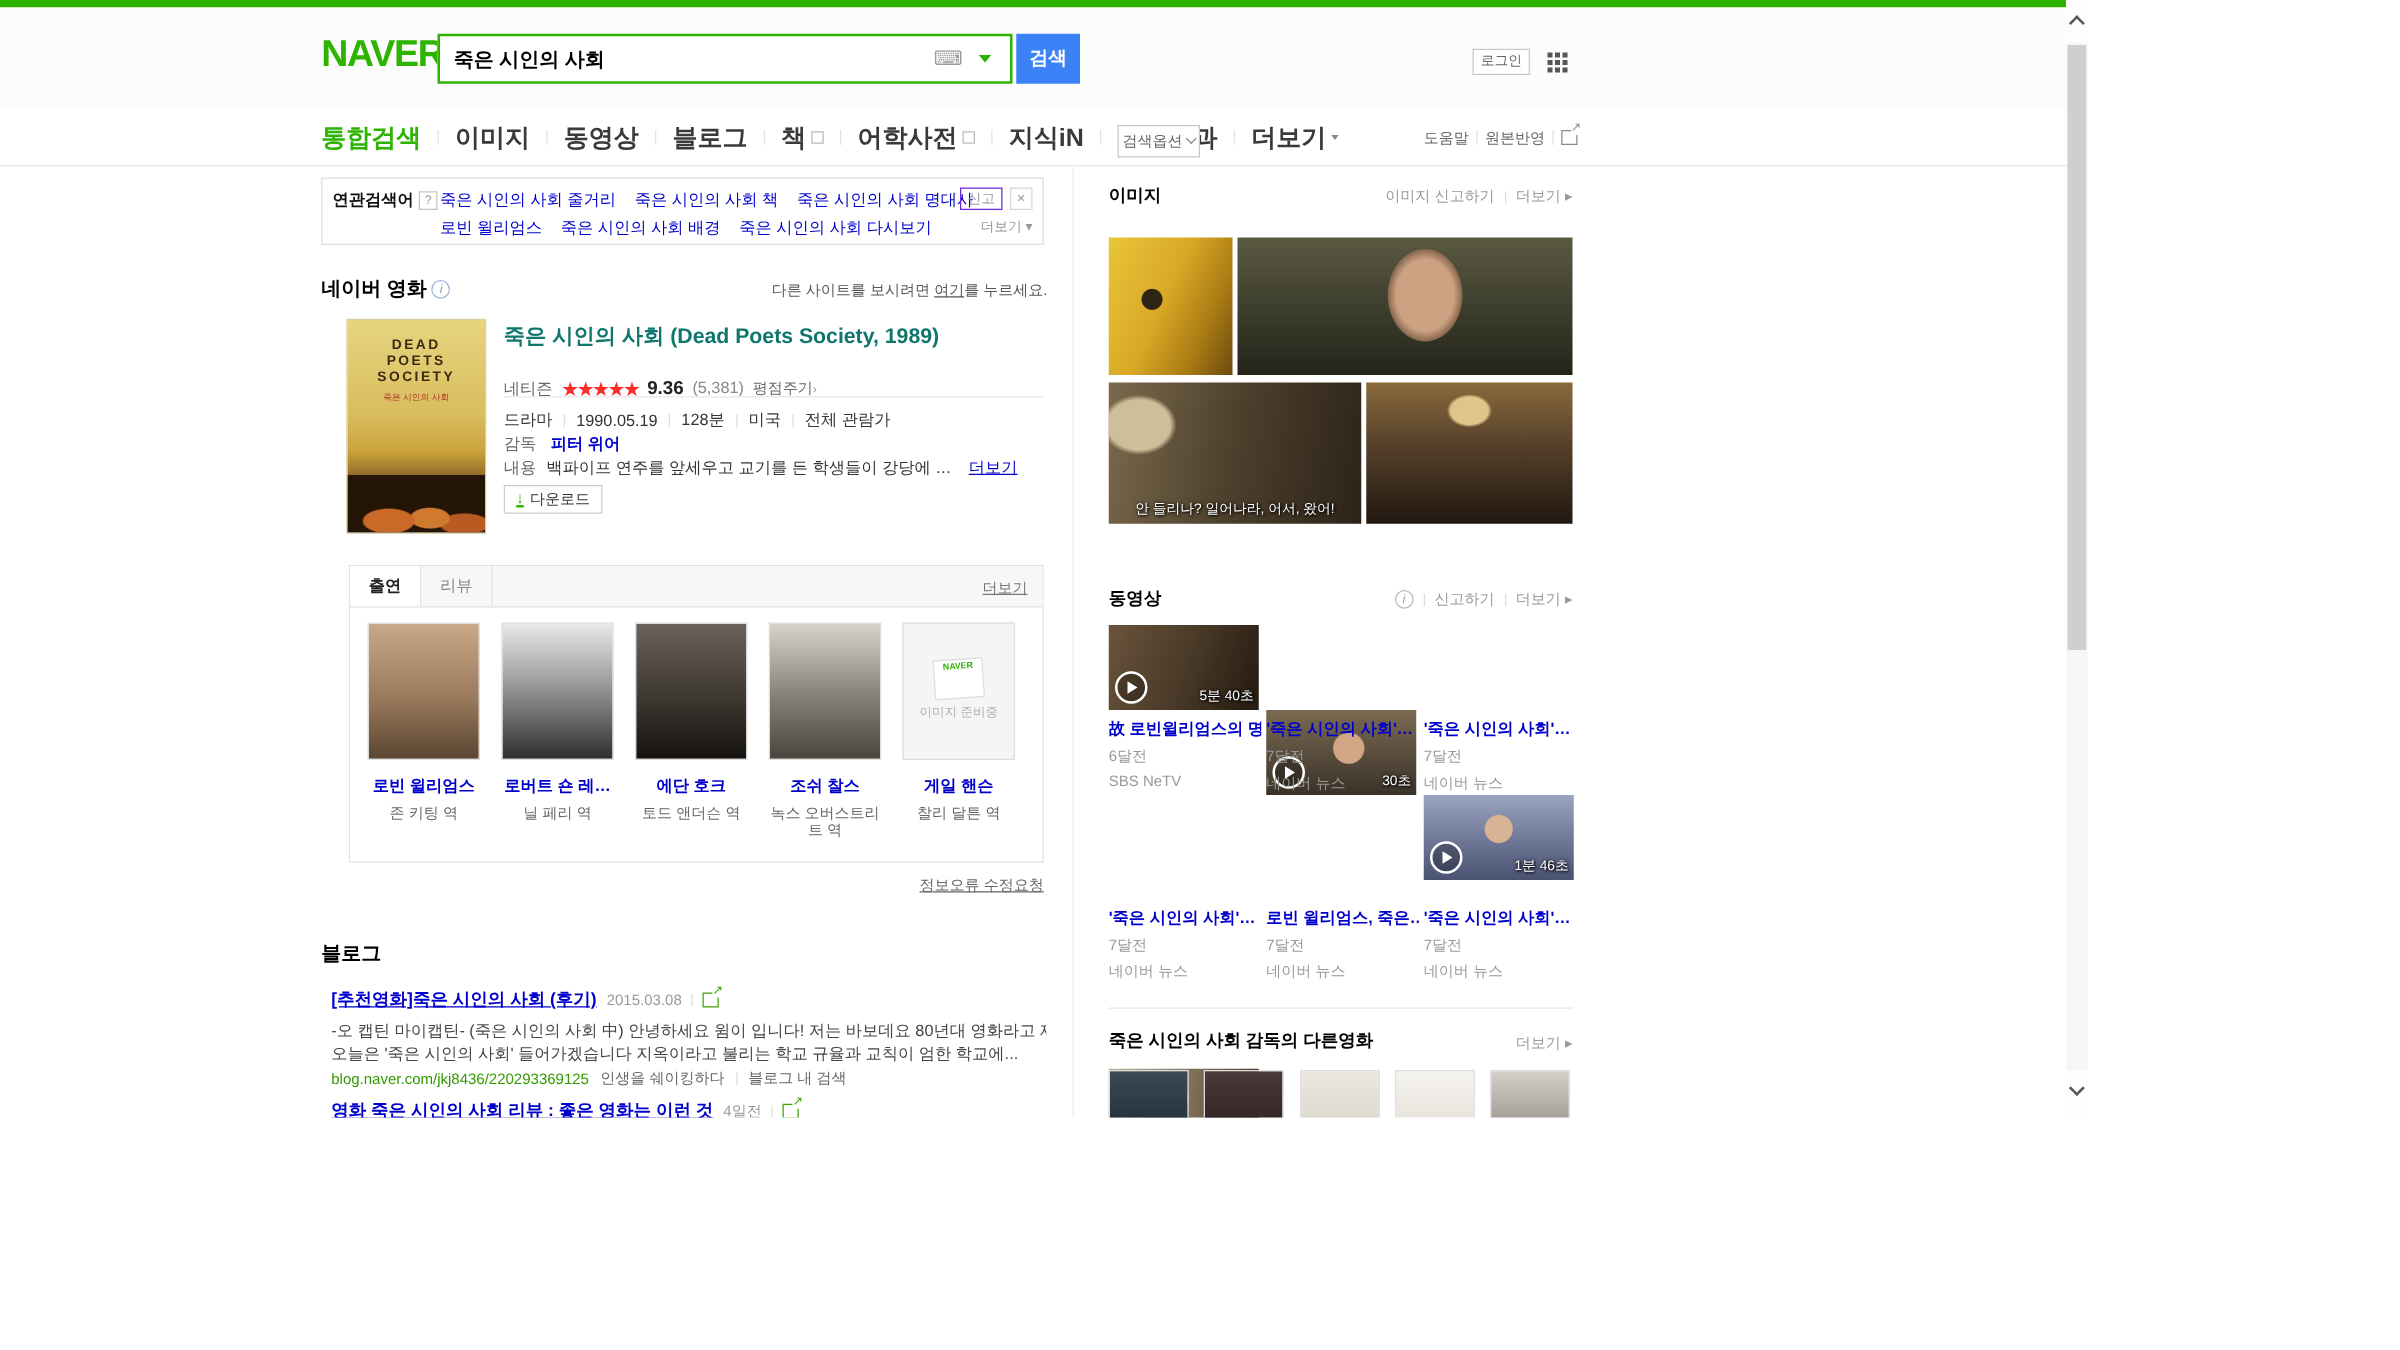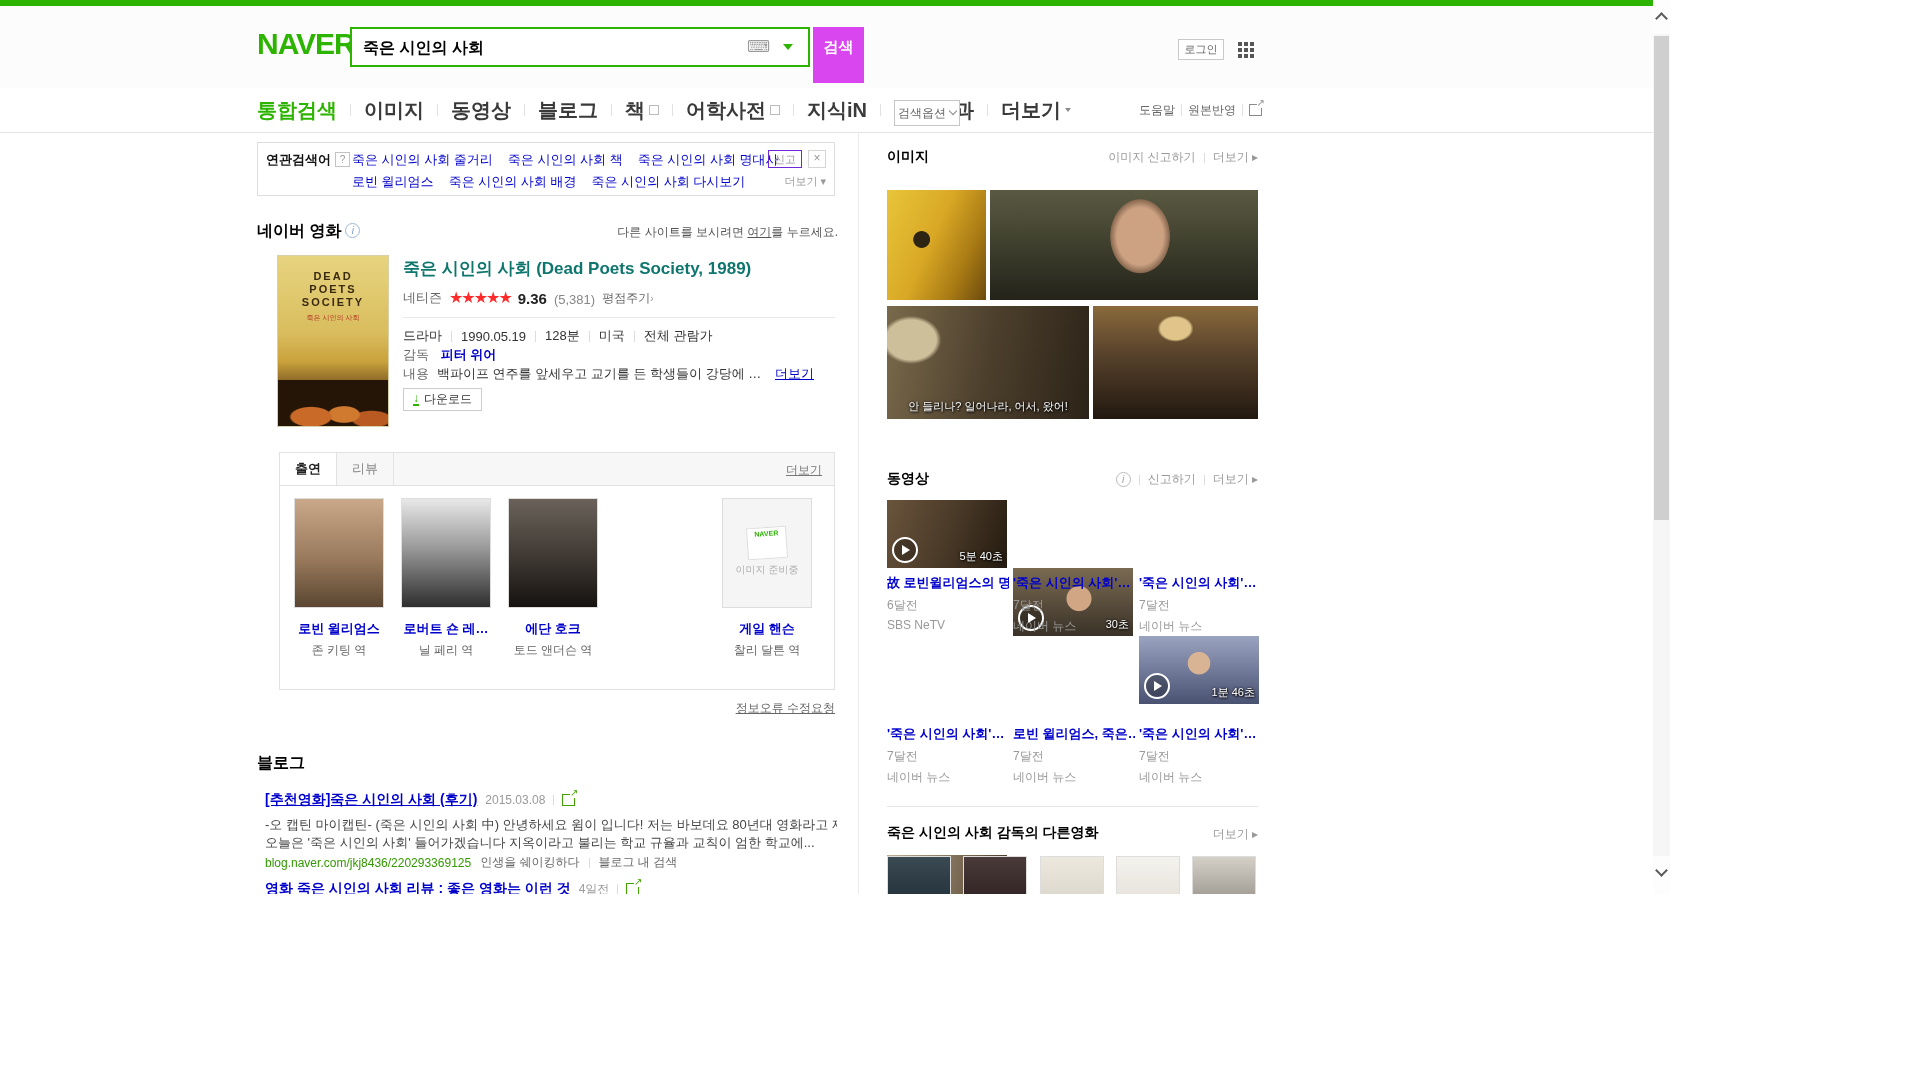--- a/index.html
+++ b/index.html
@@ -16,7 +16,7 @@
   #kbd{position:absolute;right:38px;top:8px;color:#9b9b9b;font-size:16px;}
   #sarrow{position:absolute;right:15px;top:15px;width:0;height:0;border-left:5px solid transparent;
     border-right:5px solid transparent;border-top:6px solid #2db400;}
-  #sbtn{left:813px;top:27px;width:51px;height:56px;background:#d946ef;color:#fff;font-size:15px;
+  #sbtn{left:813px;top:27px;width:51px;height:40px;background:#3b82f6;color:#fff;font-size:15px;
     font-weight:bold;text-align:center;line-height:40px;cursor:pointer;}
   #login{left:1178px;top:39px;width:44px;height:19px;border:1px solid #c9c9c9;background:#fff;color:#666;
     font-size:11px;line-height:19px;text-align:center;}

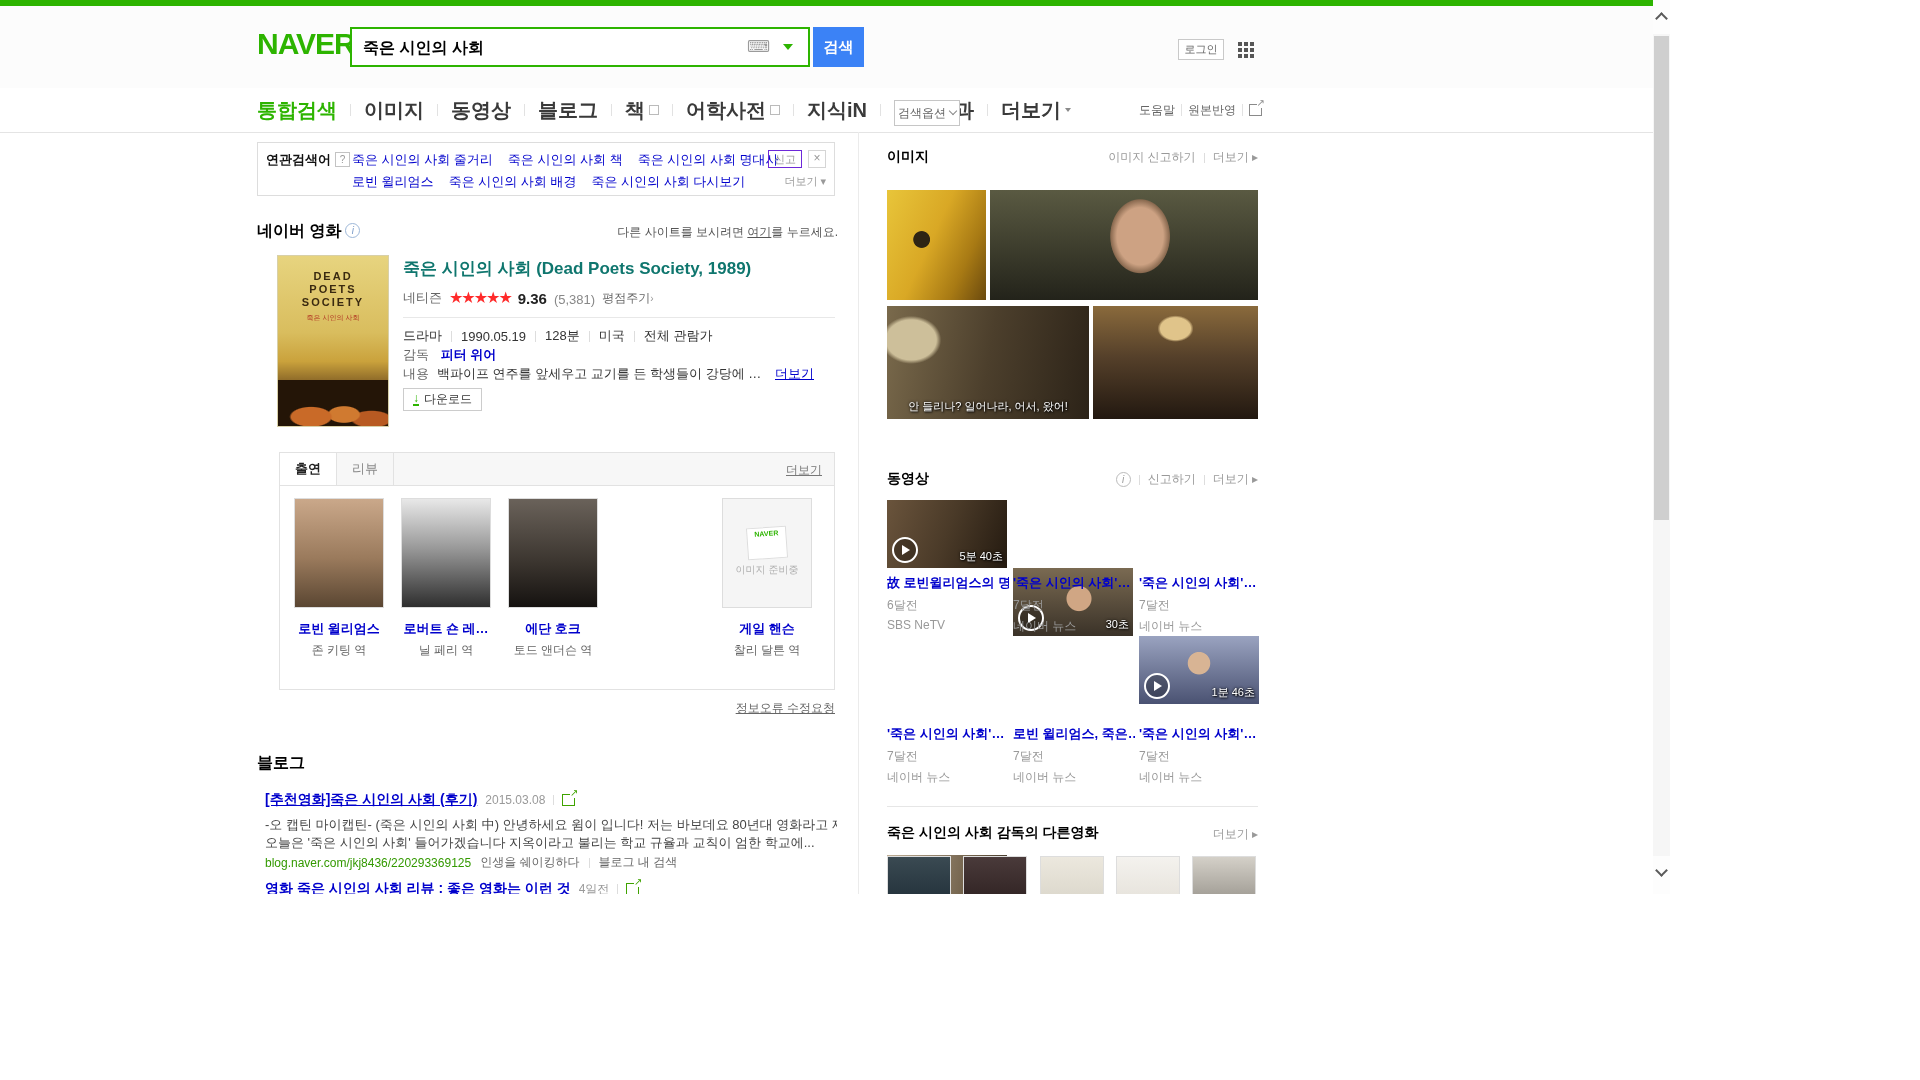--- a/index.html
+++ b/index.html
@@ -70,7 +70,7 @@
                radial-gradient(ellipse at 60% 75%,#d07a30 0 16%,transparent 18%),
                radial-gradient(ellipse at 85% 85%,#b85a22 0 14%,transparent 16%),#241507;}
   #mvtitle{left:403px;top:257px;font-size:17px;font-weight:bold;color:#0f766e;cursor:pointer;}
-  #raterow{left:403px;top:288px;display:flex;align-items:flex-end;gap:7px;font-size:13px;color:#666;}
+  #raterow{left:403px;top:302px;display:flex;align-items:flex-start;gap:7px;font-size:13px;color:#666;}
   #stars{color:#ff2a2a;font-size:16px;letter-spacing:-2px;}
   #score{font-size:15px;font-weight:bold;color:#222;}
   #scnt{color:#888;}

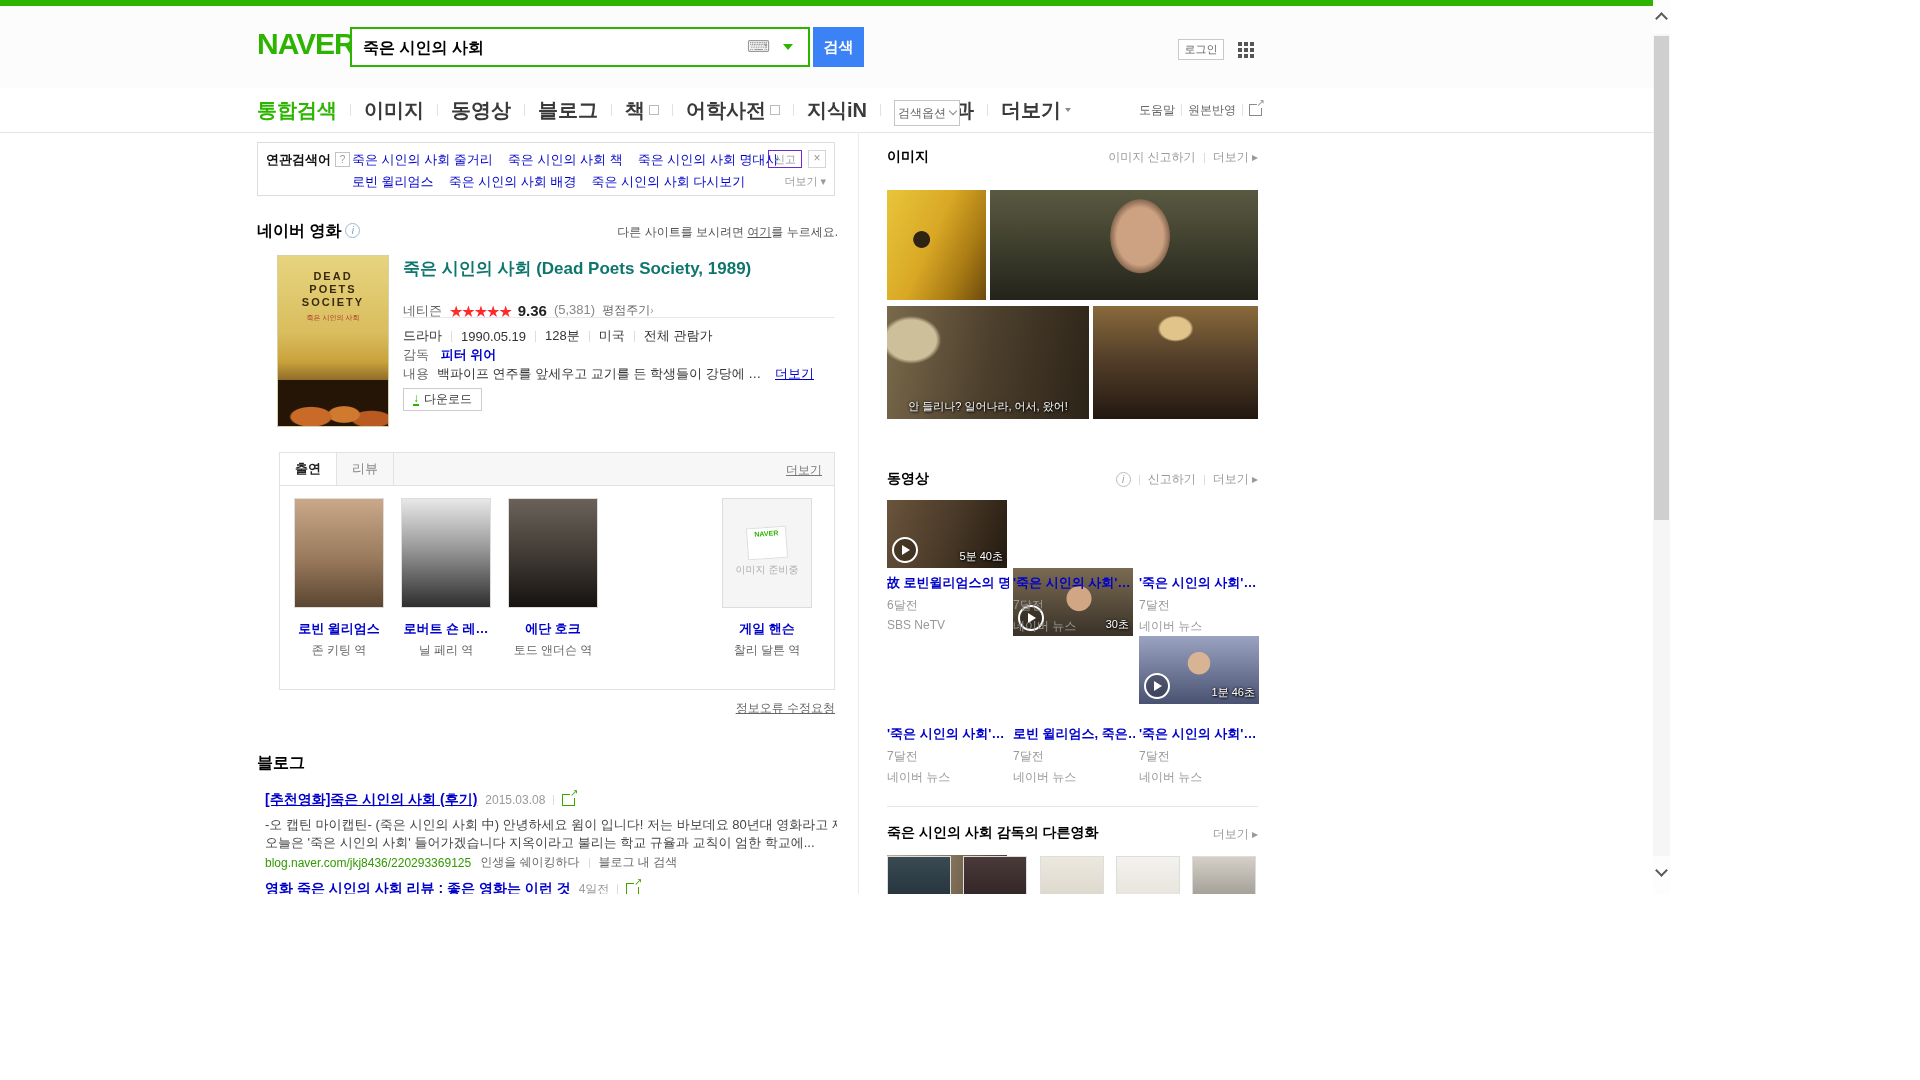--- a/index.html
+++ b/index.html
@@ -324,6 +324,11 @@
       <div class="cname">에단 호크</div>
       <div class="crole">토드 앤더슨 역</div>
     </div>
+    <div class="ccell c3" style="left:334px">
+      <div class="cph"></div>
+      <div class="cname">조쉬 찰스</div>
+      <div class="crole">녹스 오버스트리트 역</div>
+    </div>
     <div class="ccell c4" style="left:441px">
       <div class="cph">
         <div class="mini">NAVER</div>

